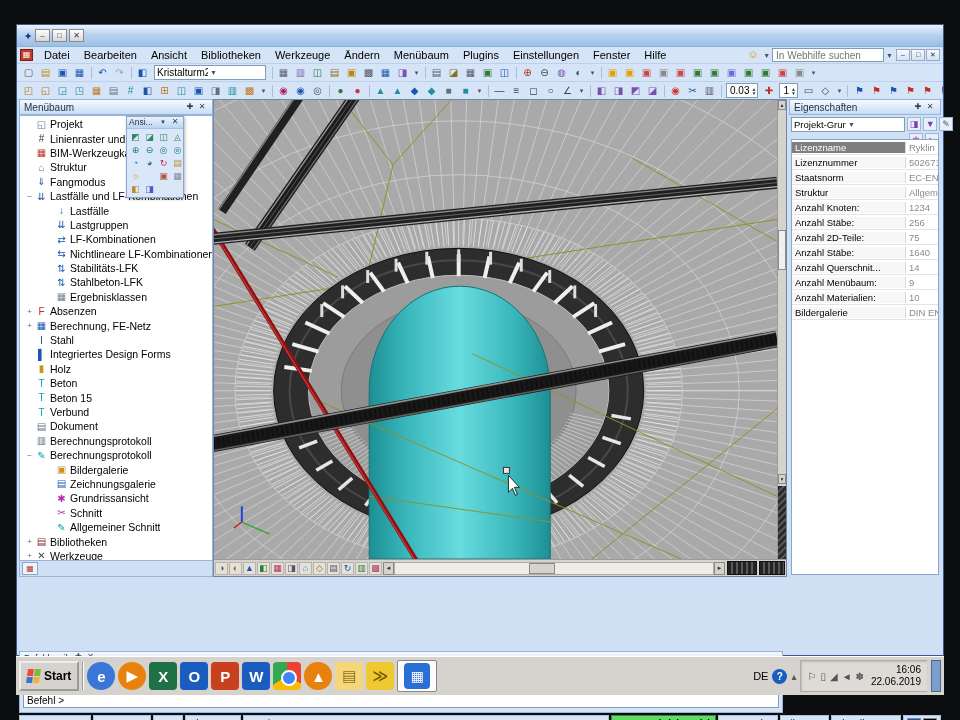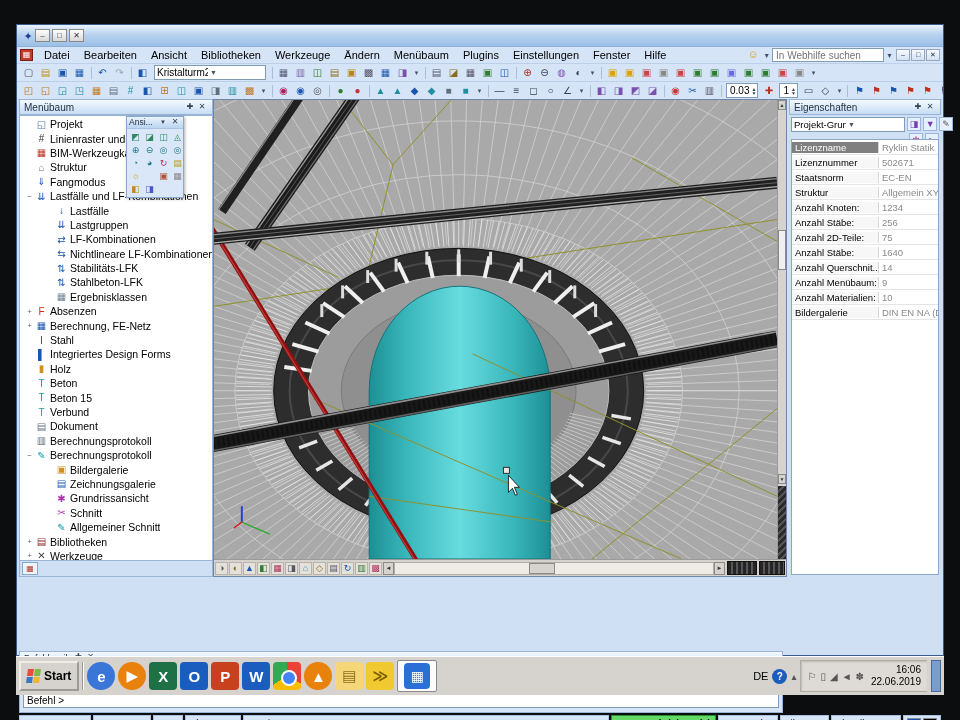--- a/index.html
+++ b/index.html
@@ -109,7 +109,7 @@
   .prop-table{position:absolute;left:2px;right:2px;top:40px;bottom:2px;background:#fff;
     border:1px solid #8aa6c8;overflow:hidden;}
   .prow{display:flex;height:15px;border-bottom:1px solid #e4e4e4;font-size:9.5px;align-items:center;}
-  .plabel{width:87px;padding:0 3px;border-right:1px solid #d8d8d8;background:#f7f7f7;
+  .plabel{width:114px;padding:0 3px;border-right:1px solid #d8d8d8;background:#f7f7f7;
     overflow:hidden;white-space:nowrap;flex:0 0 auto;}
   .pvalue{flex:1;padding:0 3px;color:#8a8a8a;overflow:hidden;white-space:nowrap;}
   .prow.selected .plabel{background:#7f7f7f;color:#fff;}

